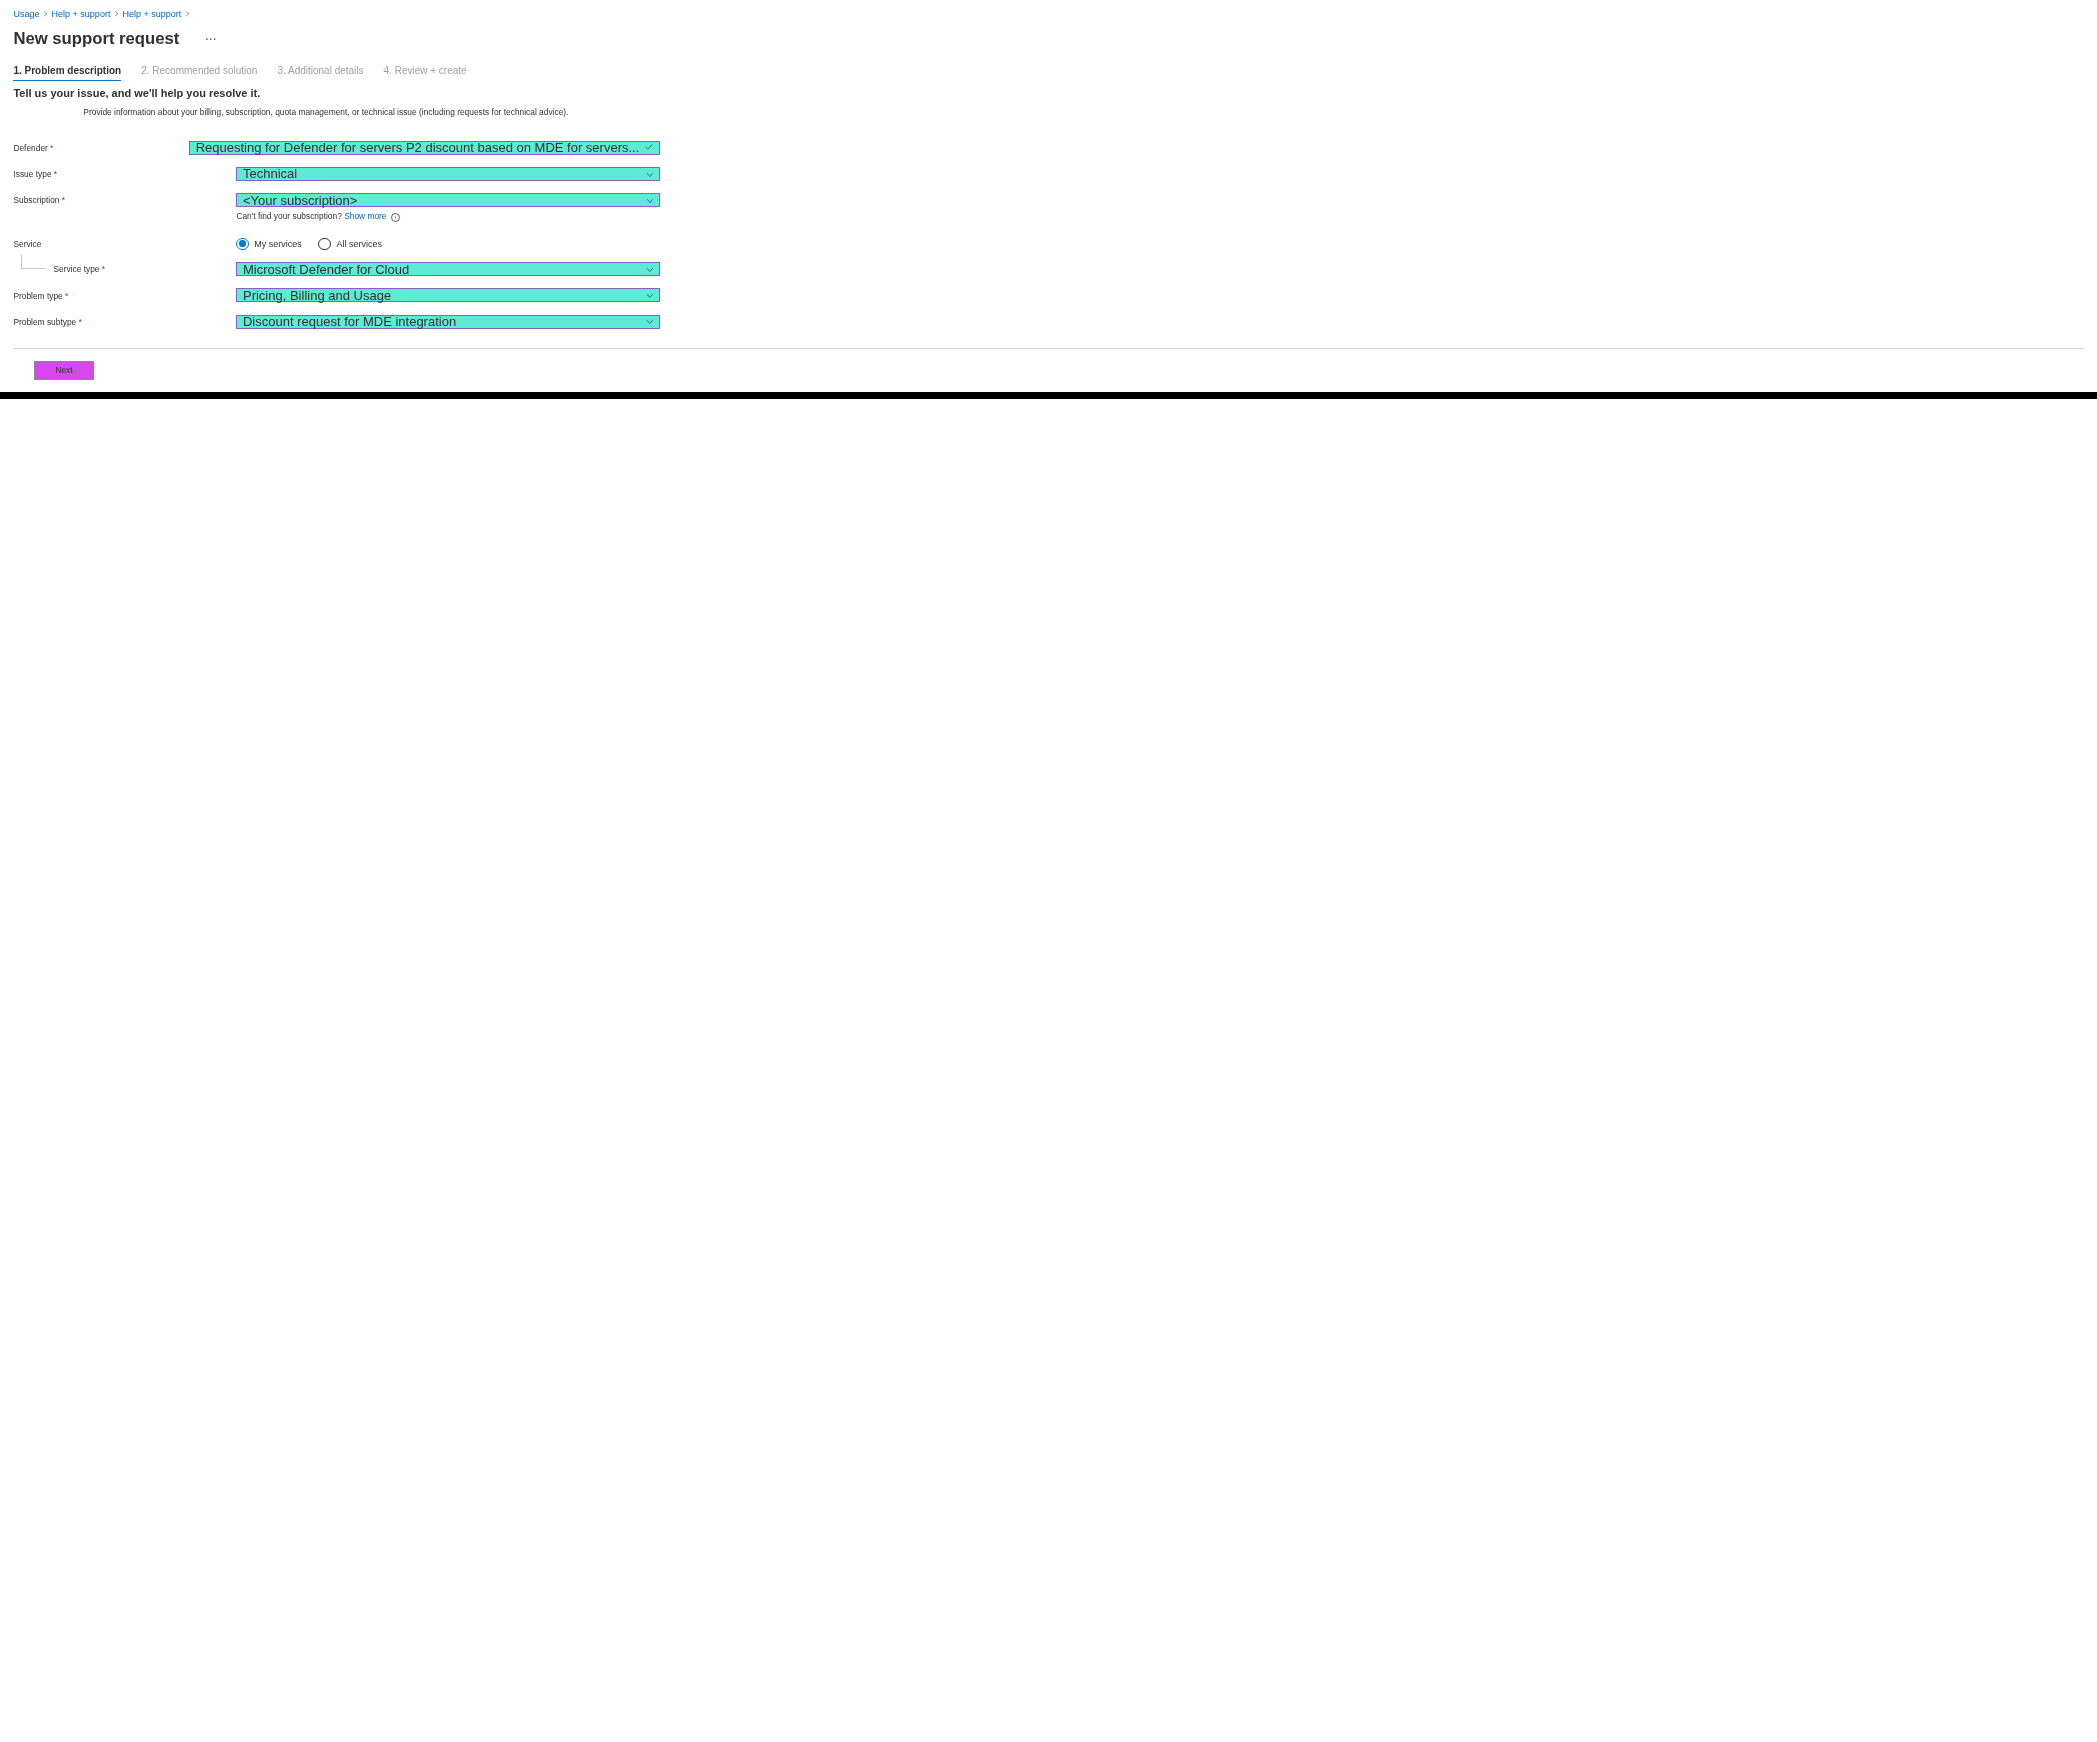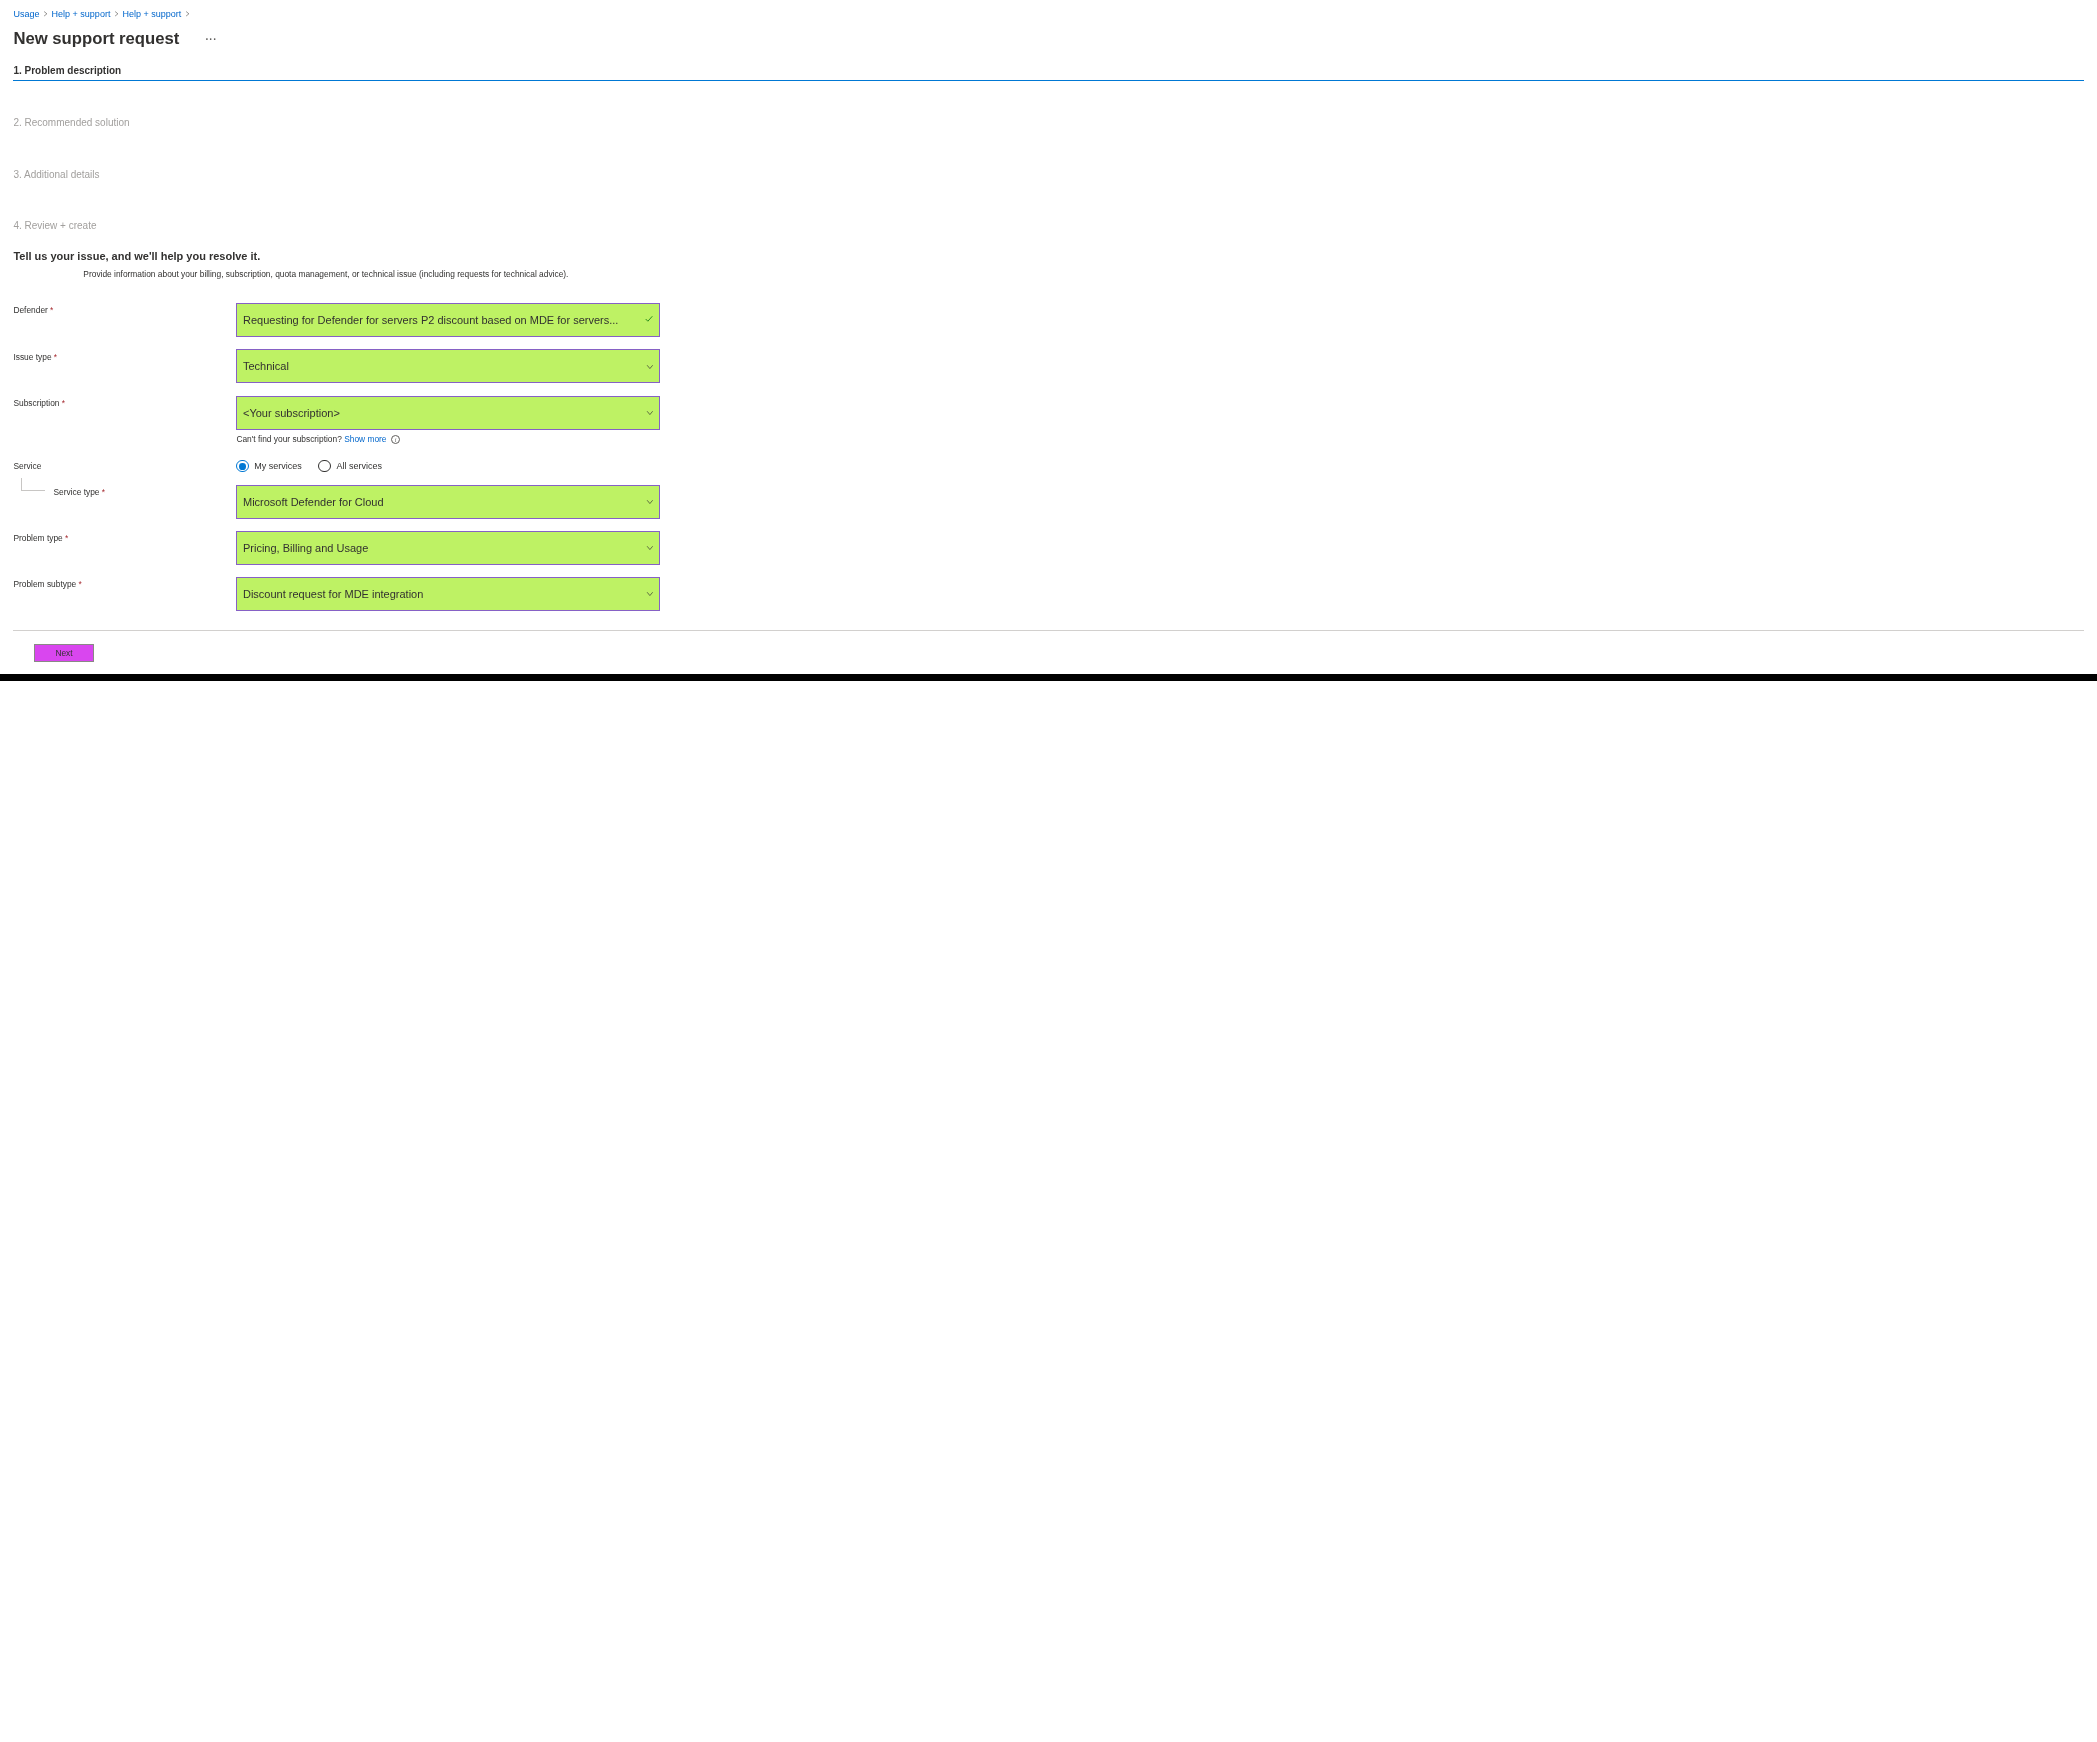--- a/index.html
+++ b/index.html
@@ -42,10 +42,9 @@
   }
   .tabs {
     display: flex;
-    gap: 36px;
+    gap: 20px;
     border-bottom: 0;
-    margin-bottom: 14px;
-    flex-direction: column;
+    margin-bottom: 6px;
   }
   .tab {
     font-size: 10px;

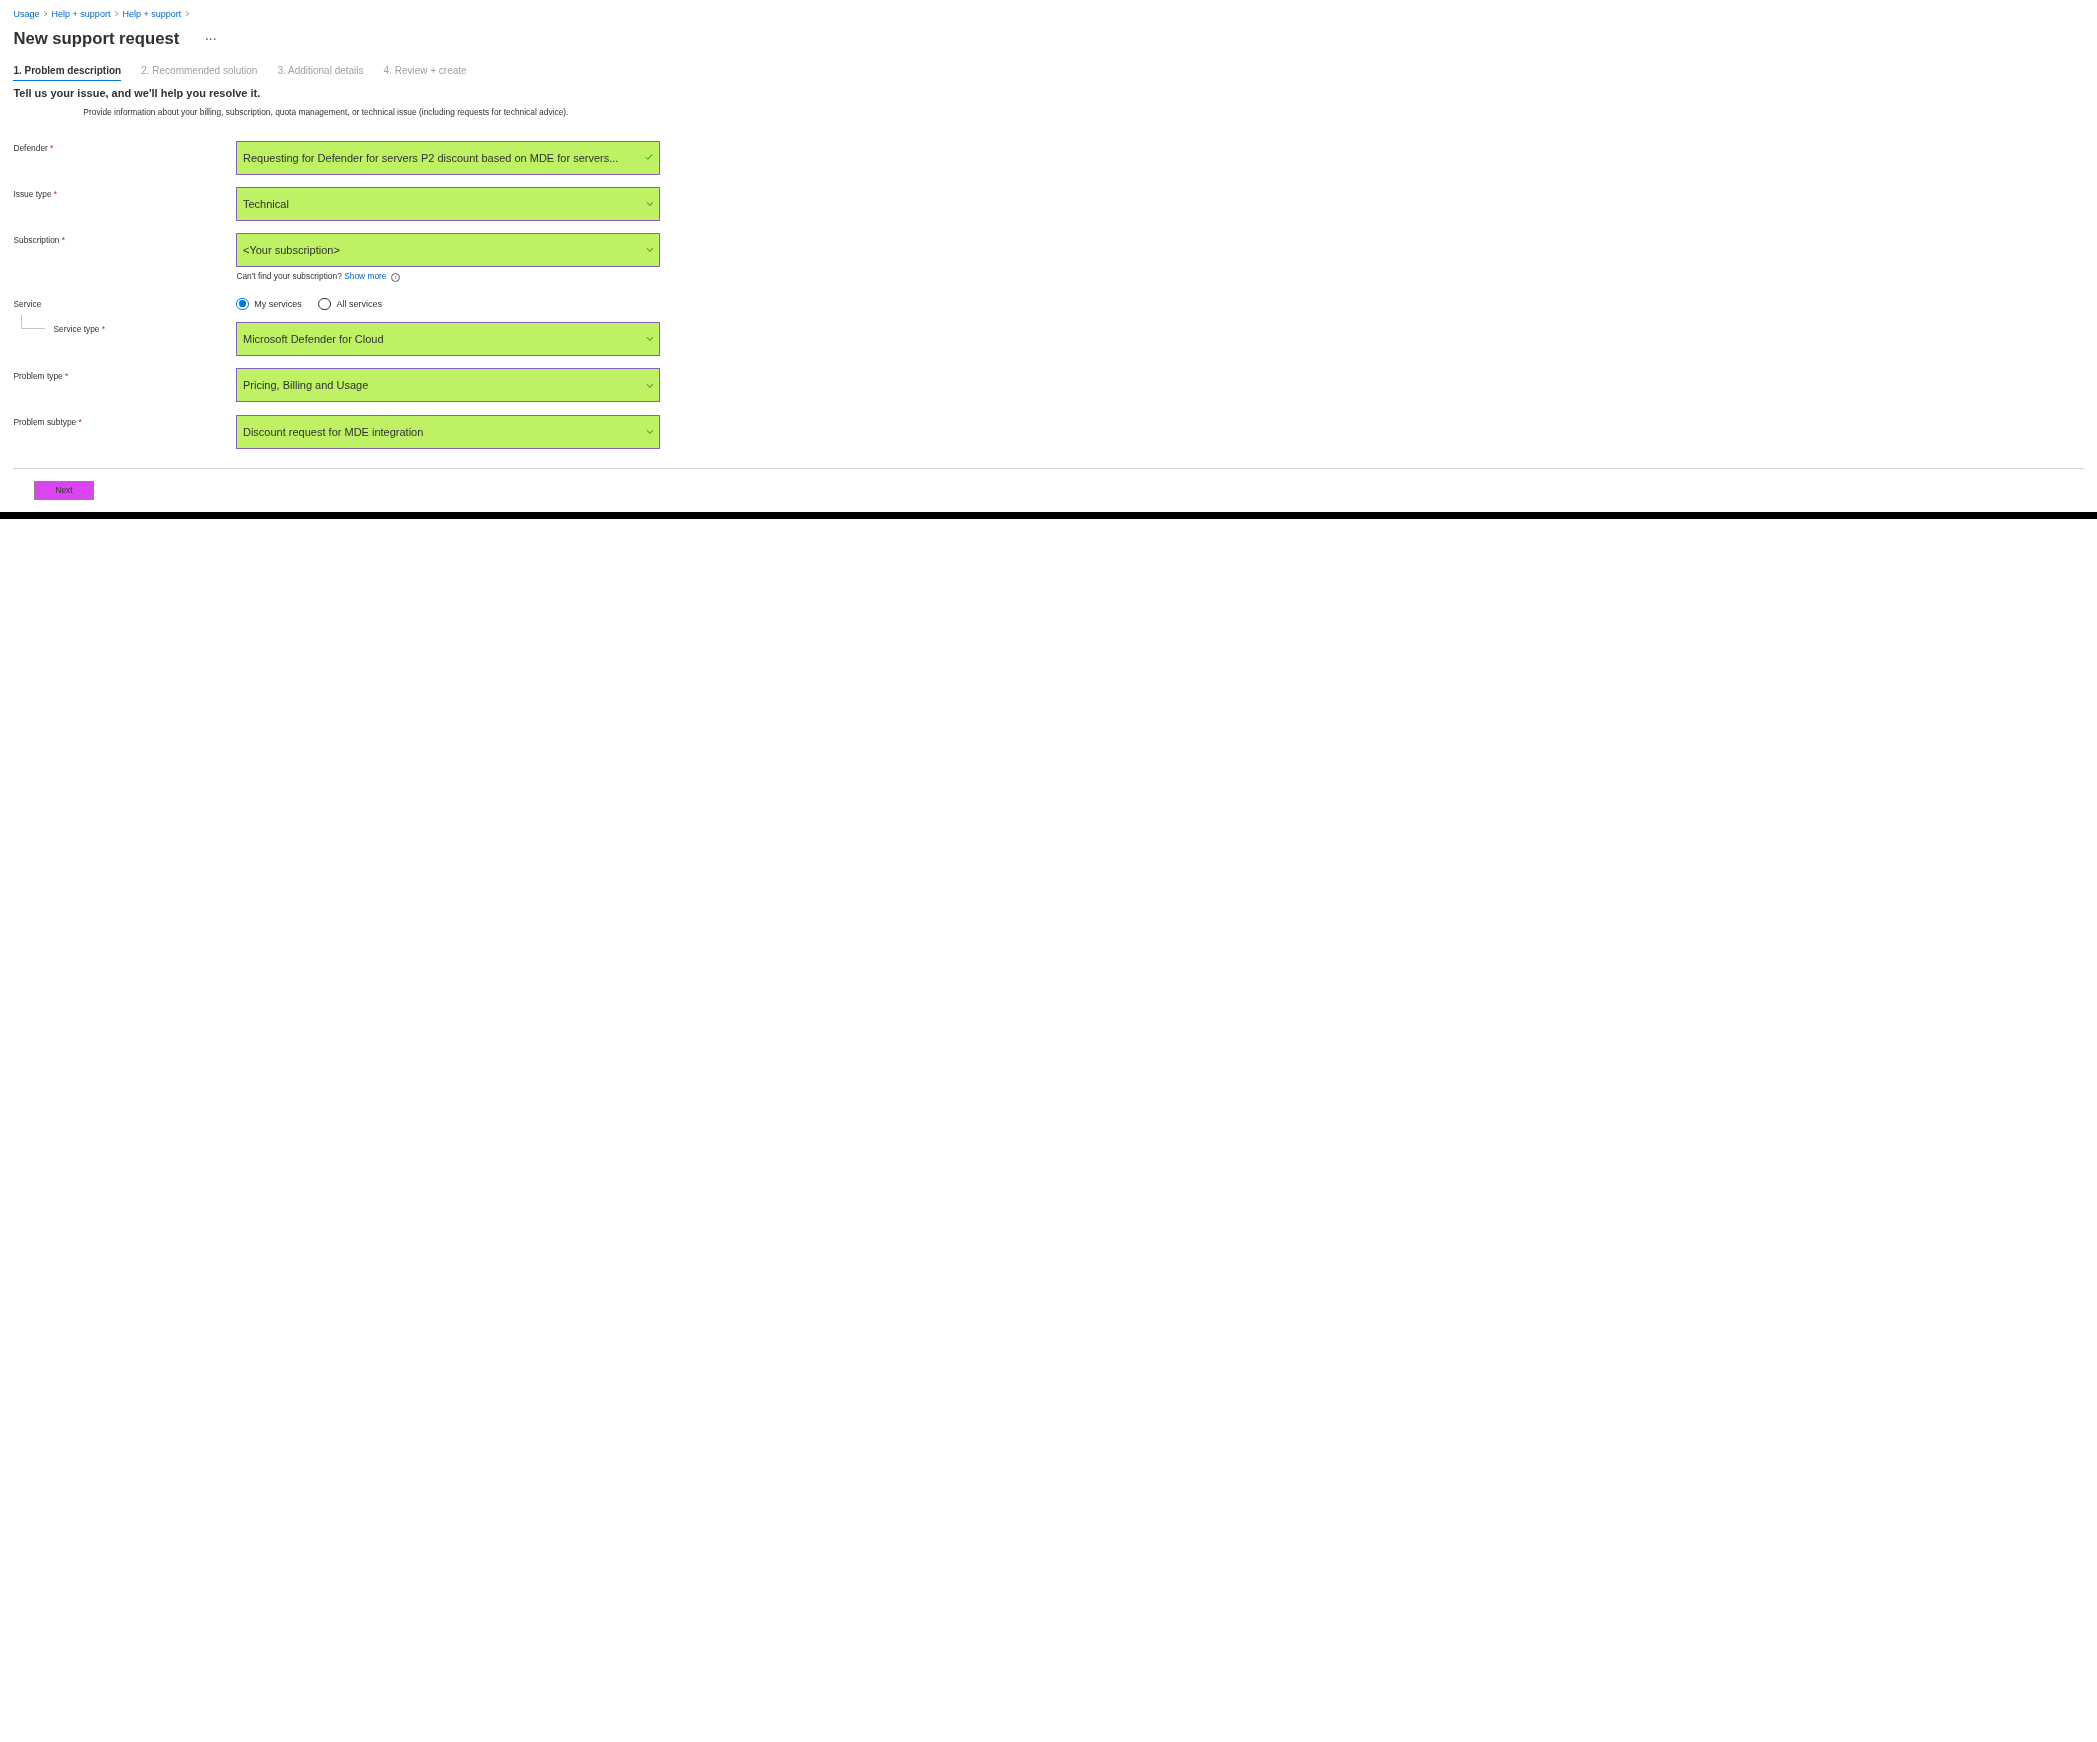--- a/index.html
+++ b/index.html
@@ -103,12 +103,12 @@
   .control {
     border: 0.6px solid #8661c5;
     padding: 3.3px 5.6px;
-    font-size: 11px;
+    font-size: 13px;
     display: flex;
     align-items: center;
     justify-content: space-between;
-    height: 34px;
-    background: #bef264;
+    height: 14px;
+    background: #5eead4;
     cursor: pointer;
     width: 100%;
   }

